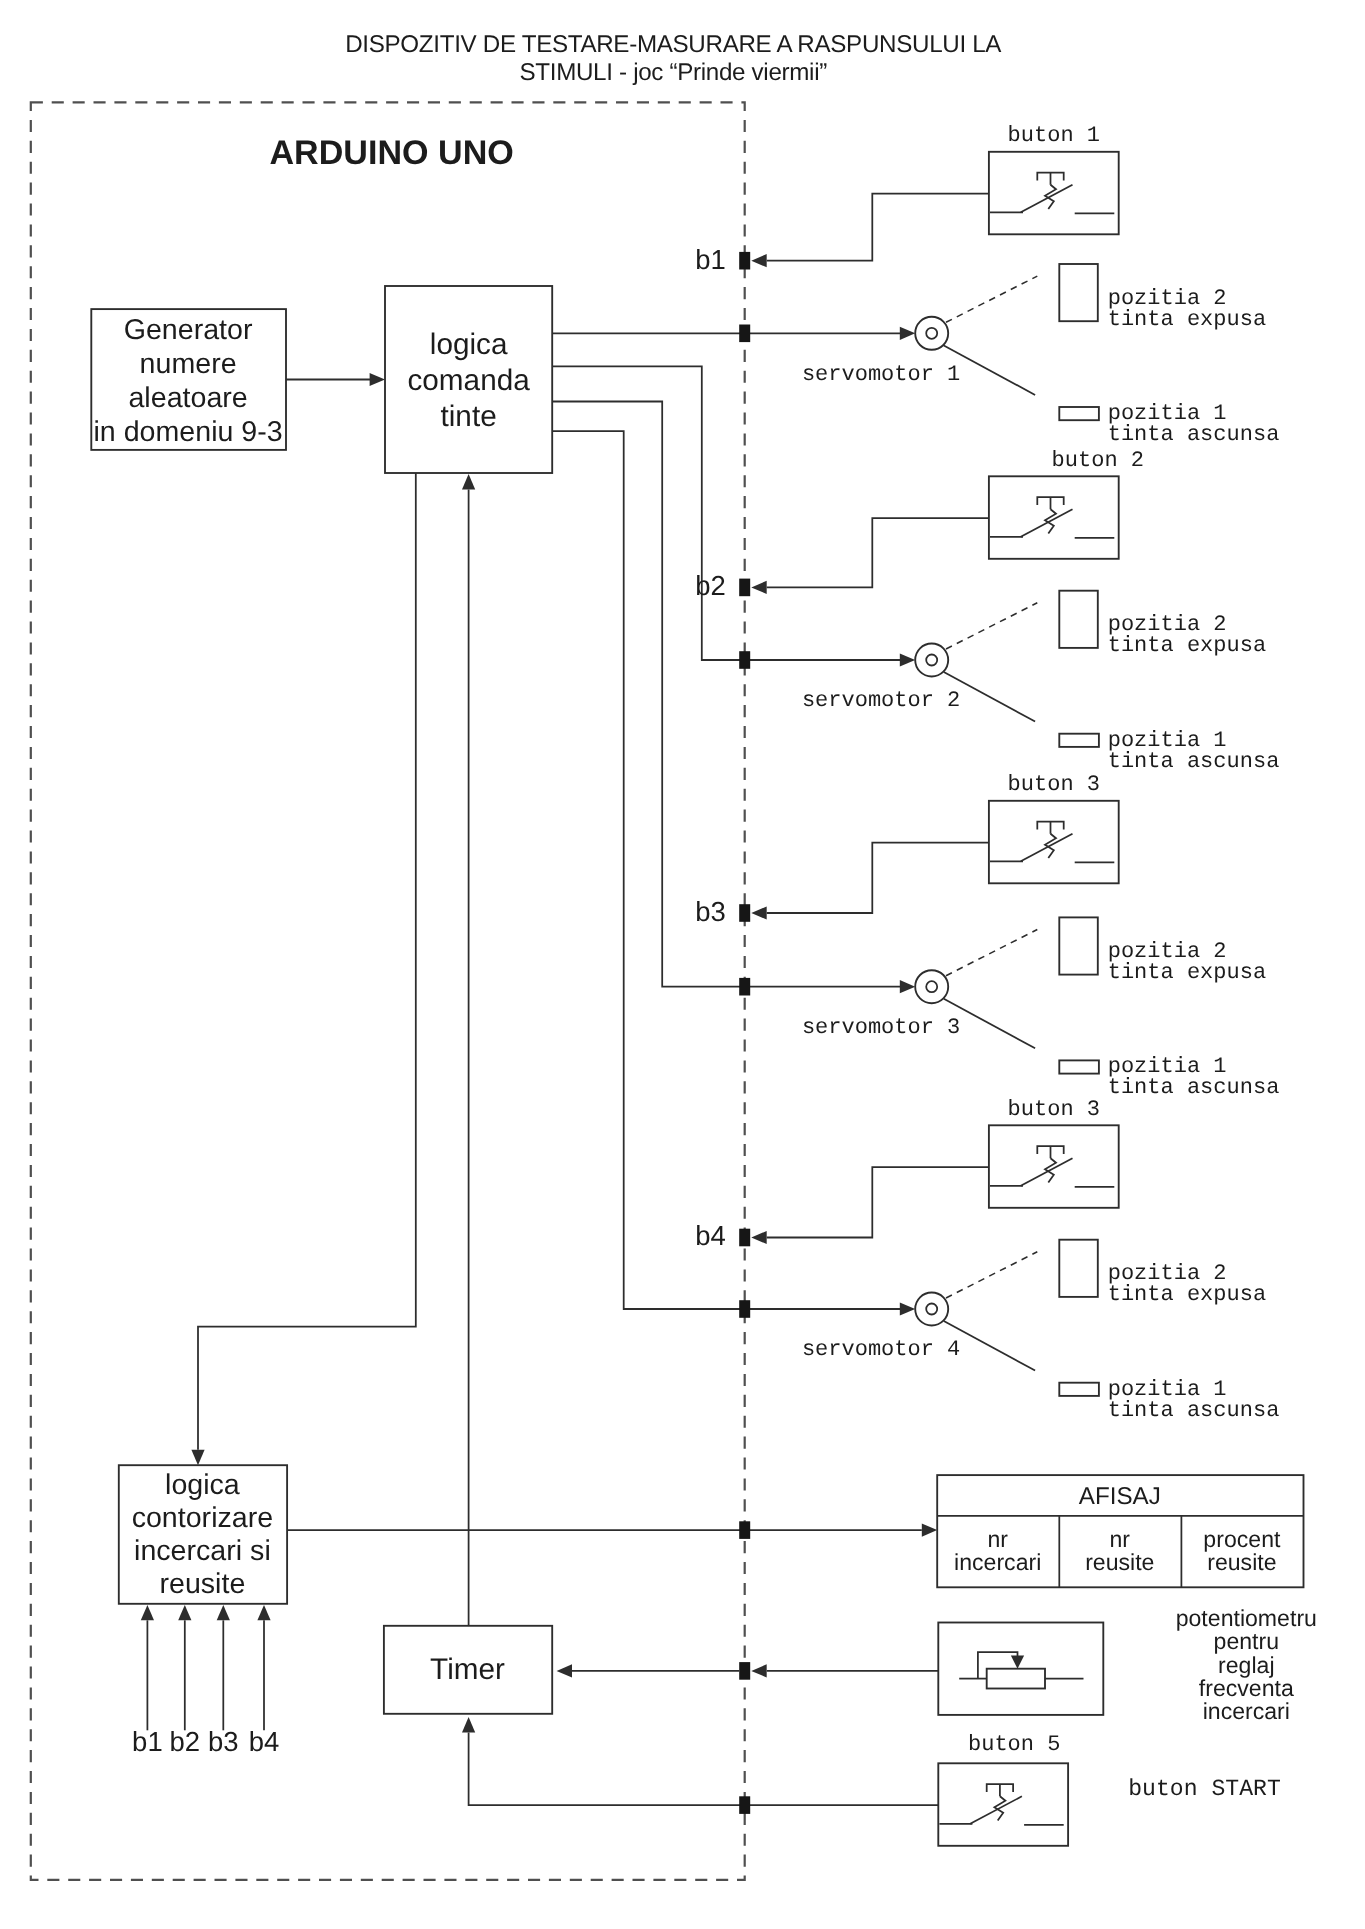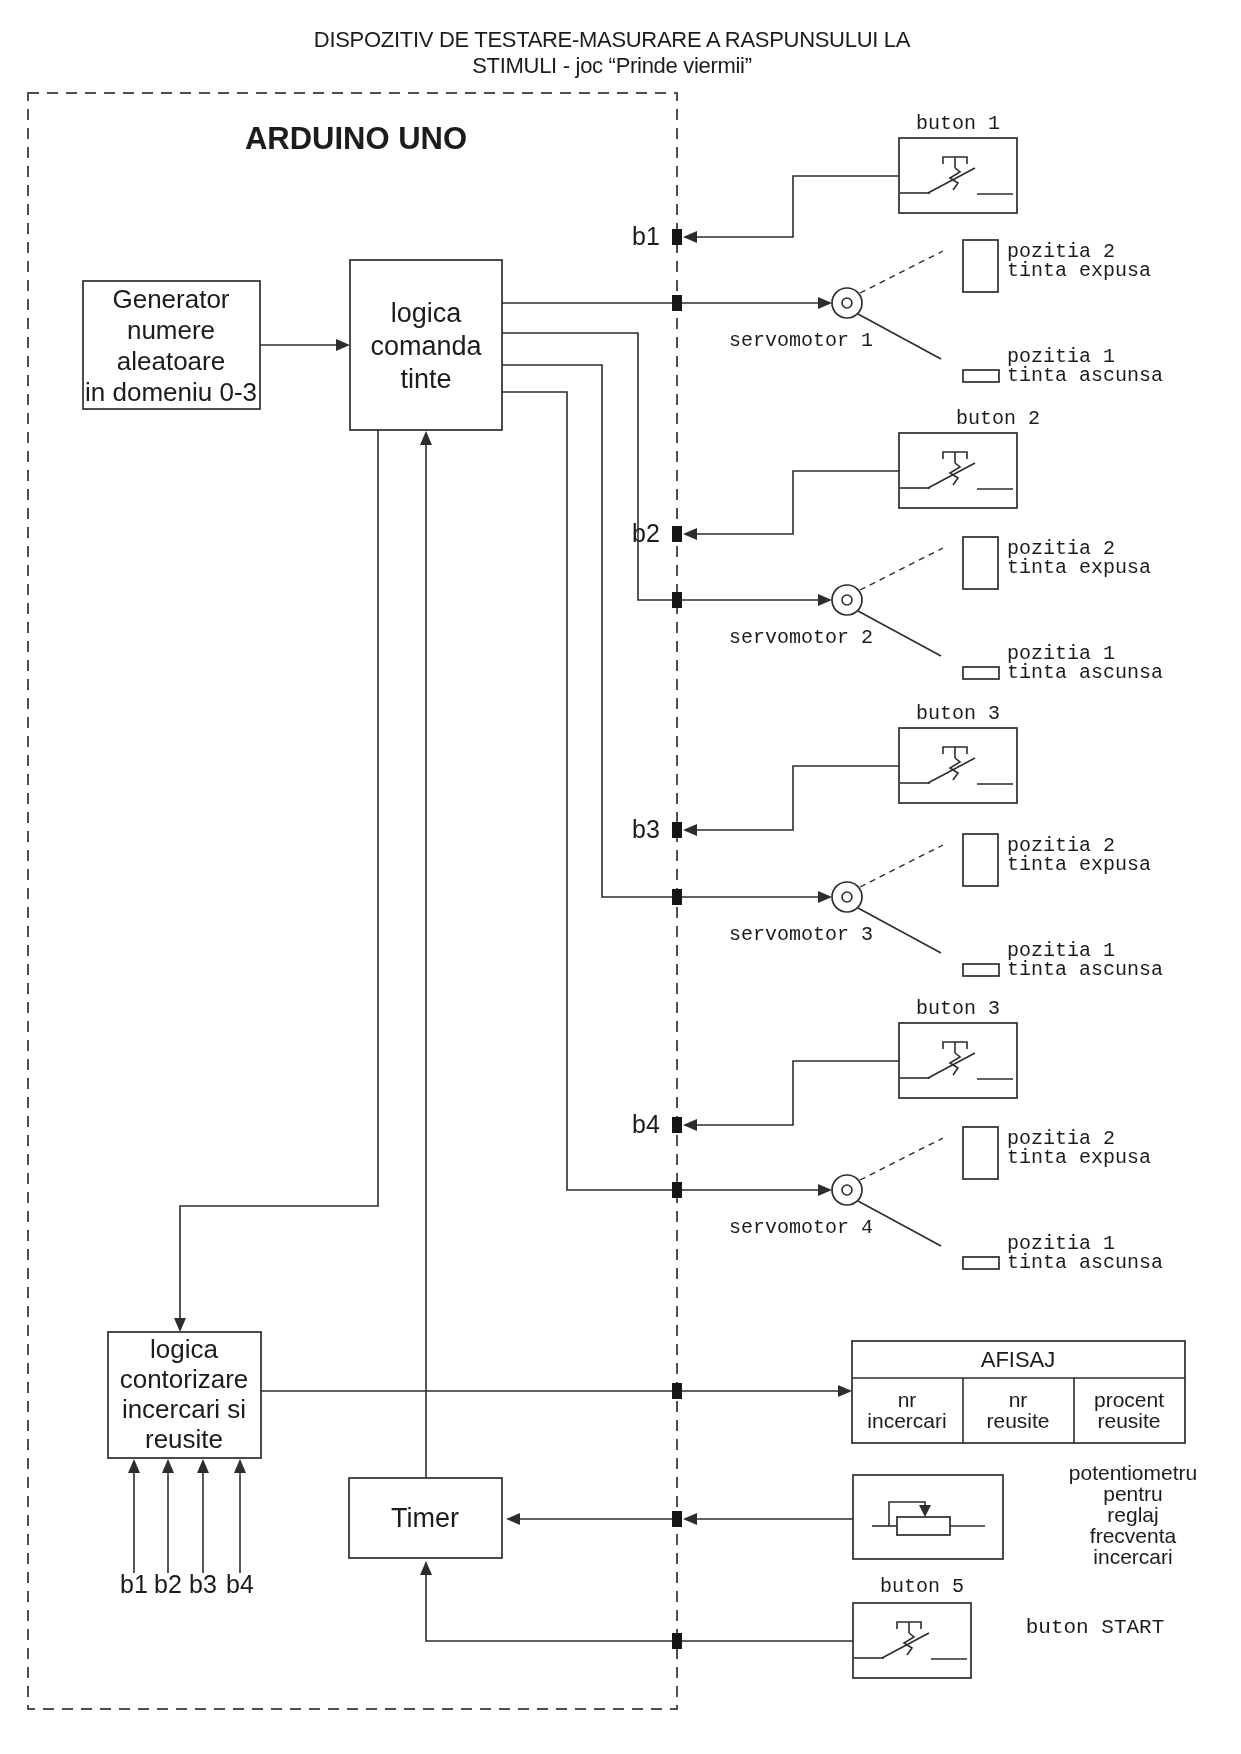--- a/index.html
+++ b/index.html
@@ -15,7 +15,7 @@
   .lbl{position:absolute;transform:translate(-50%,-50%);white-space:pre-line;
        text-align:center;line-height:1.18;}
   .lbl-left{position:absolute;transform:translate(0,-50%);white-space:pre-line;
-       text-align:left;line-height:19px;}
+       text-align:left;line-height:19px;margin-top:20px;}
   .fs-title{font-size:22px;letter-spacing:-0.3px;}
   .fs-block{font-size:26px;line-height:31px;}
   .fs-block2{font-size:27px;line-height:33px;}

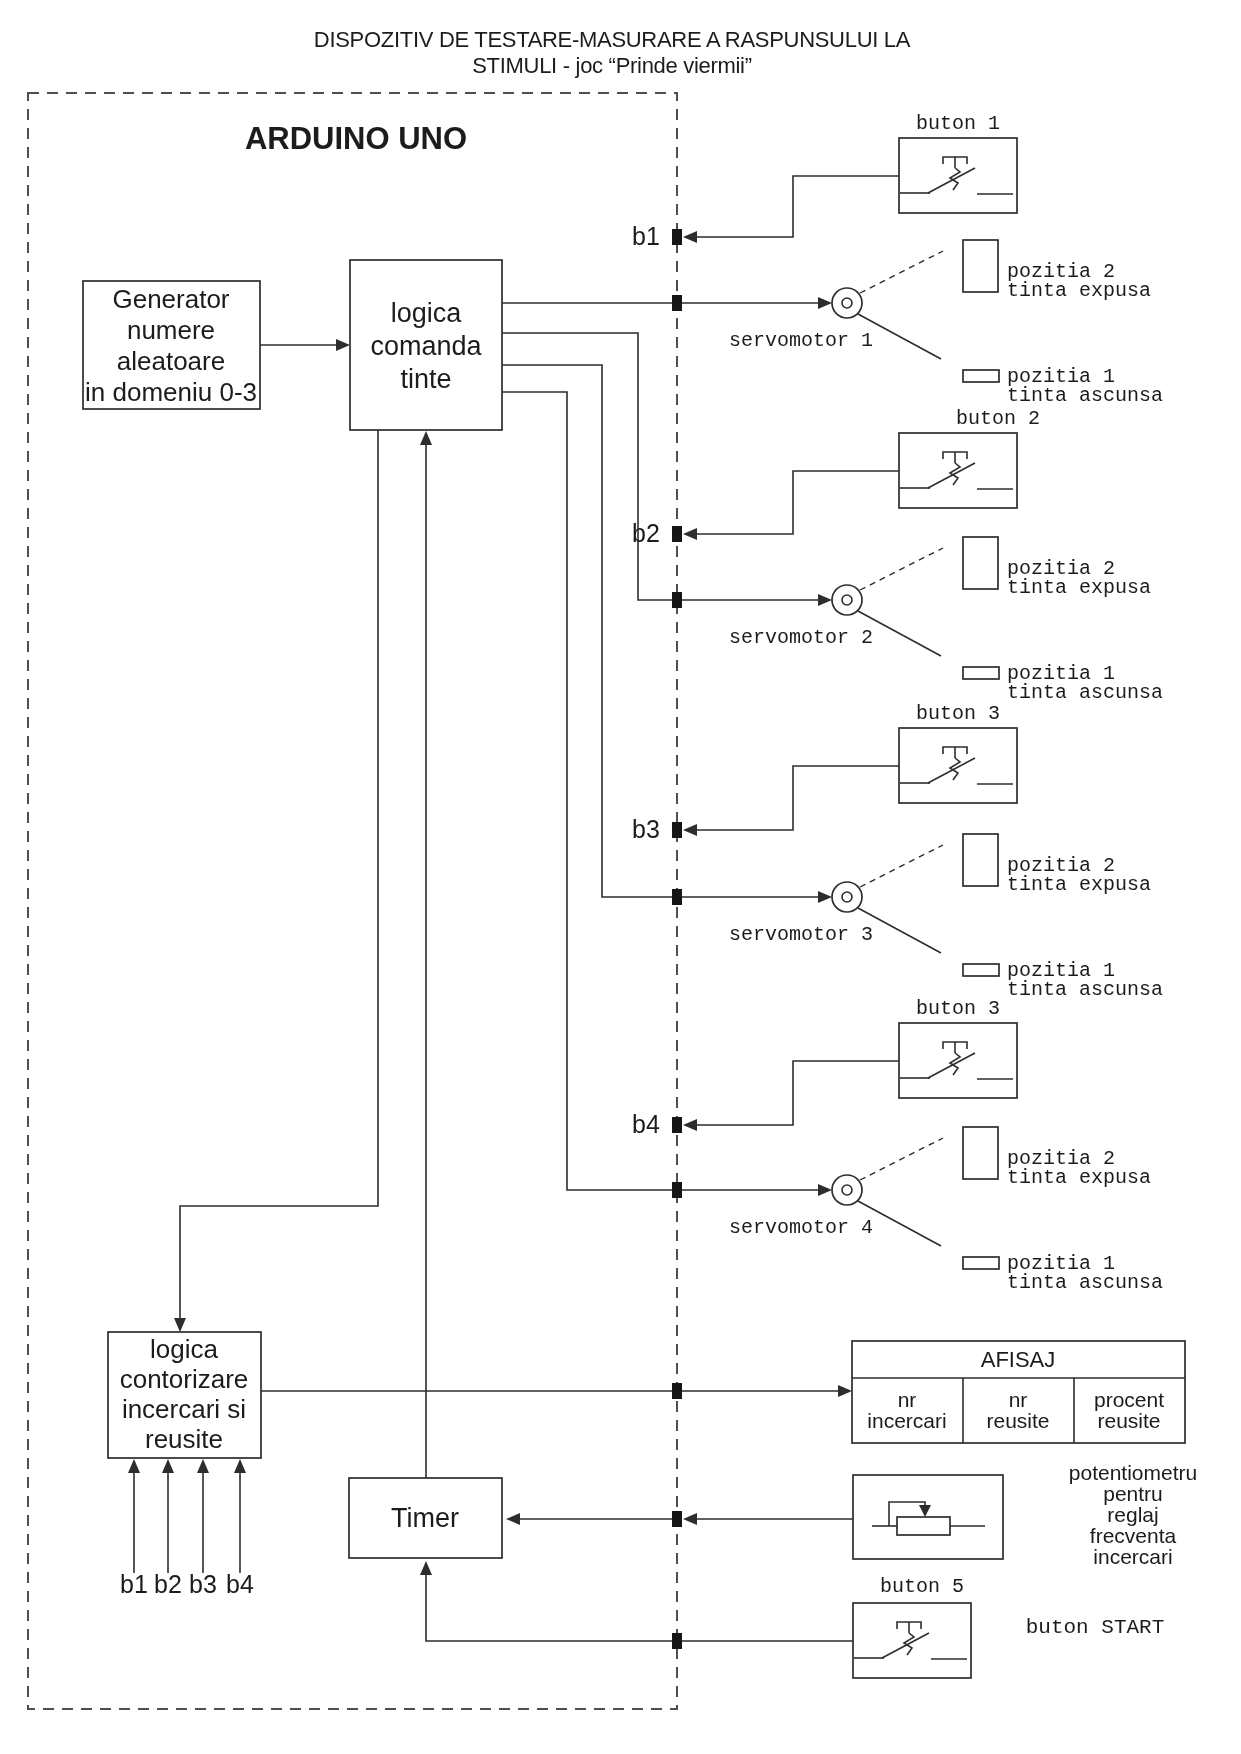--- a/index.html
+++ b/index.html
@@ -163,7 +163,7 @@
   <div class="lbl fs-block" style="left:171px;top:346px;">Generator
 numere
 aleatoare
-in domeniu 0-3</div>
+in domeniu 9-3</div>
   <div class="lbl fs-block2" style="left:426px;top:346px;">logica
 comanda
 tinte</div>

